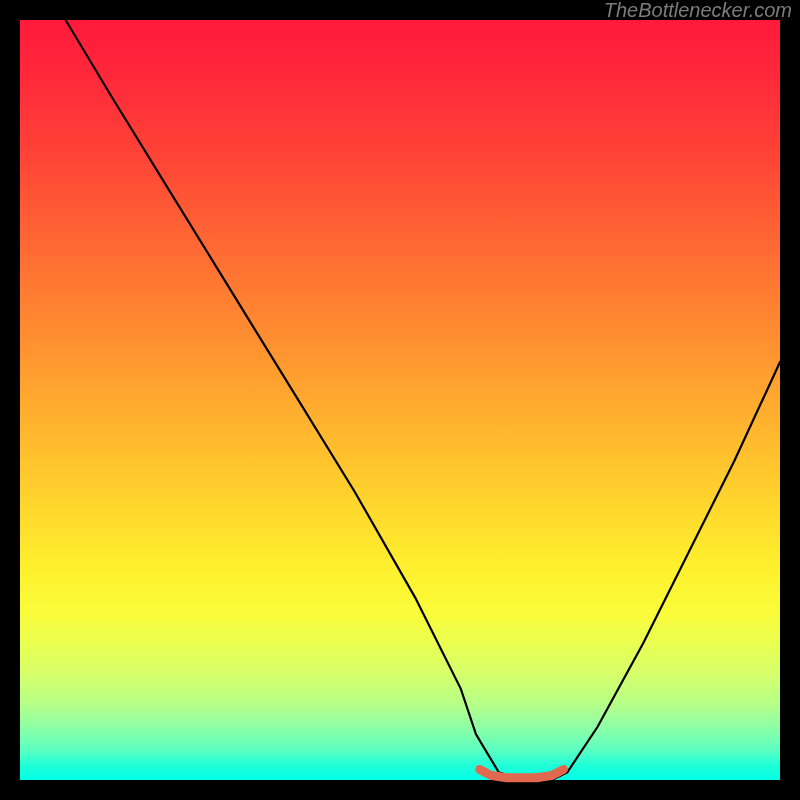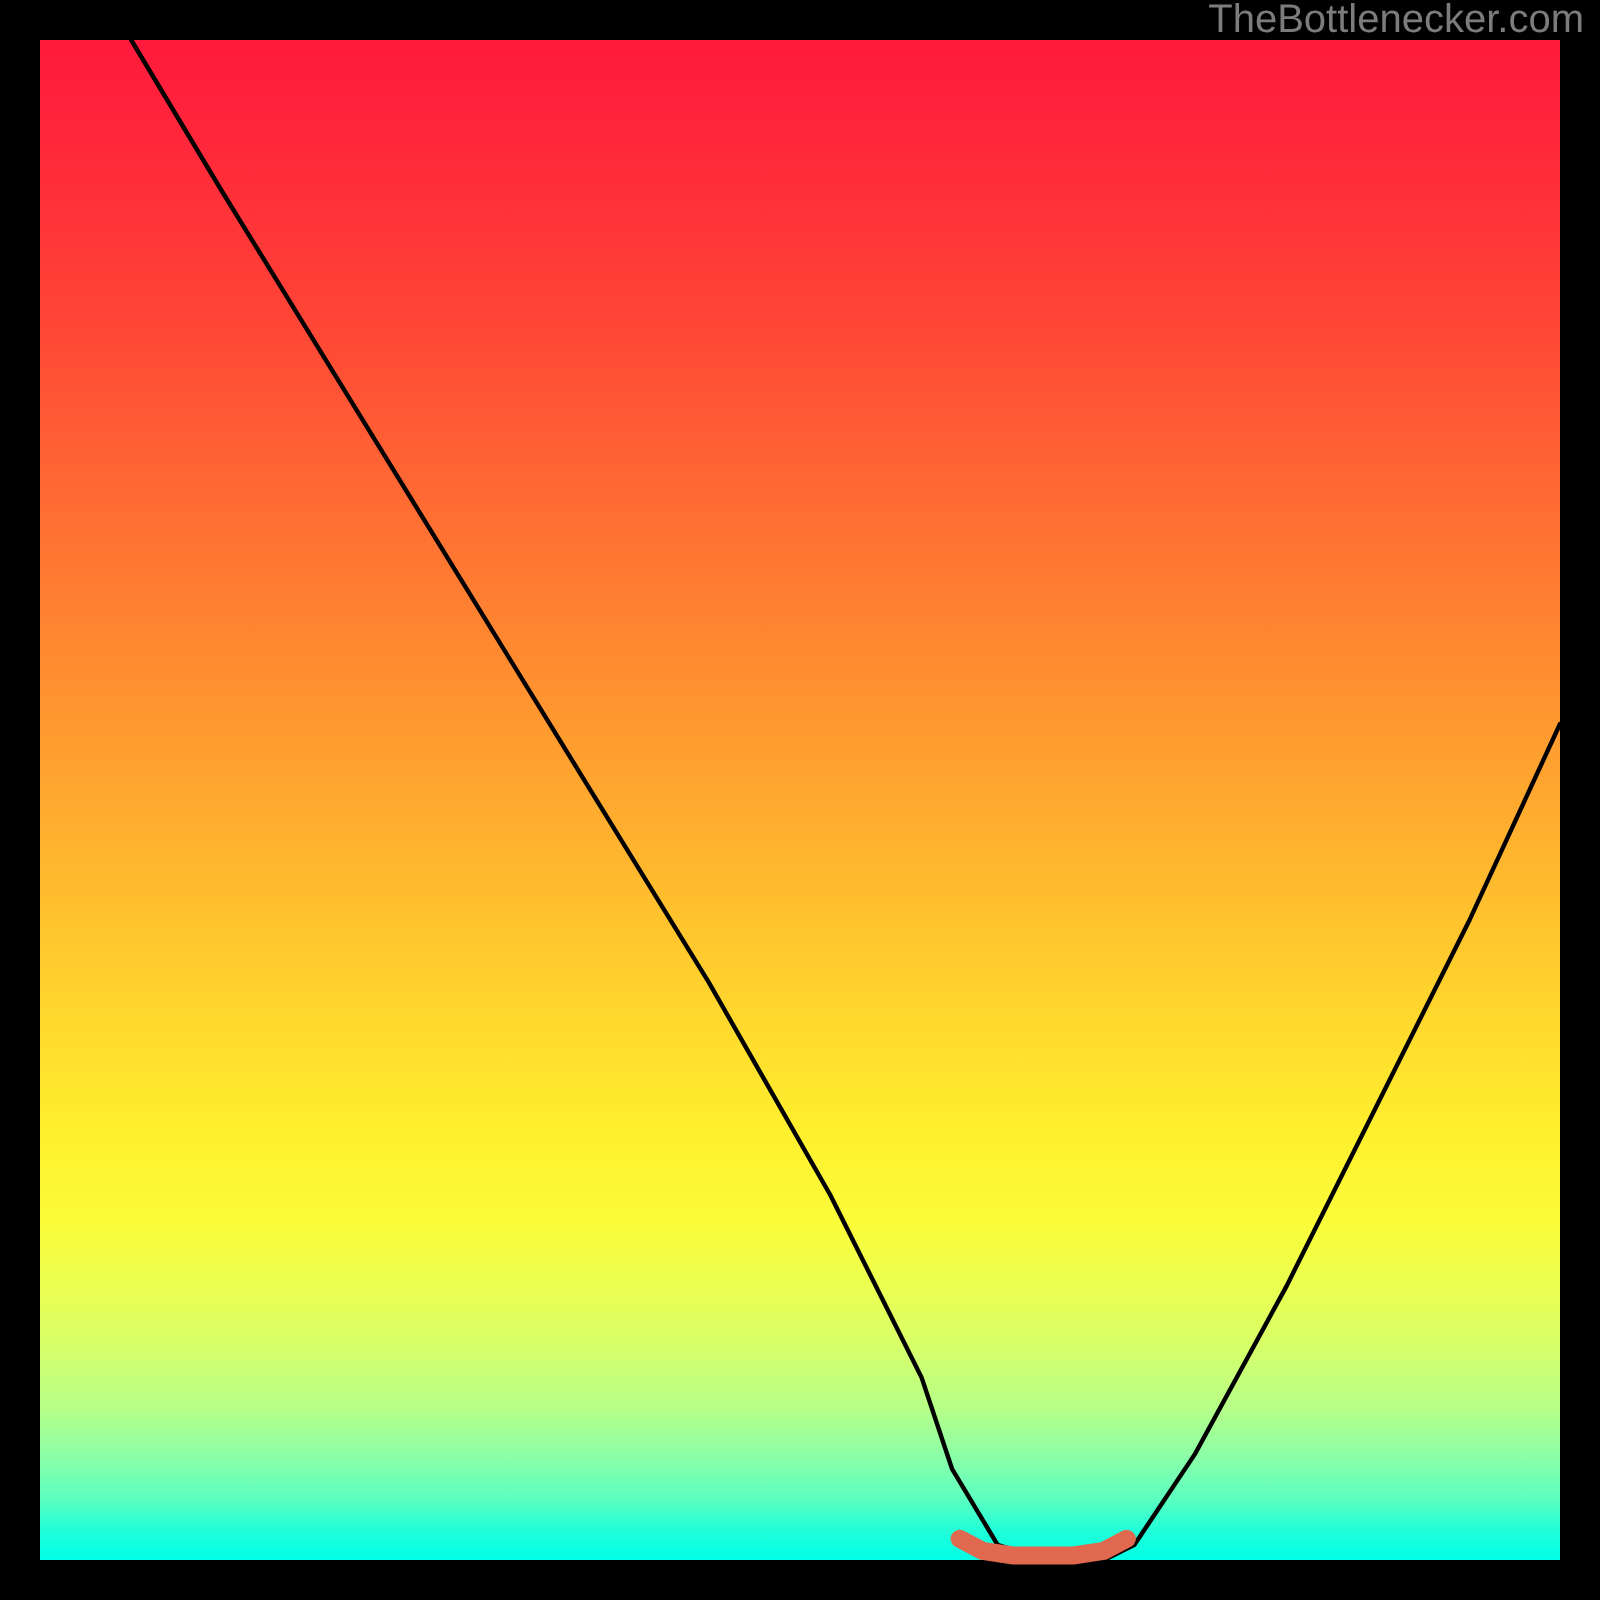--- a/index.html
+++ b/index.html
@@ -16,6 +16,7 @@
     width: 800px;
     height: 800px;
     background: #000;
+    font-style: italic;
   }
   .plot-area {
     position: absolute;

